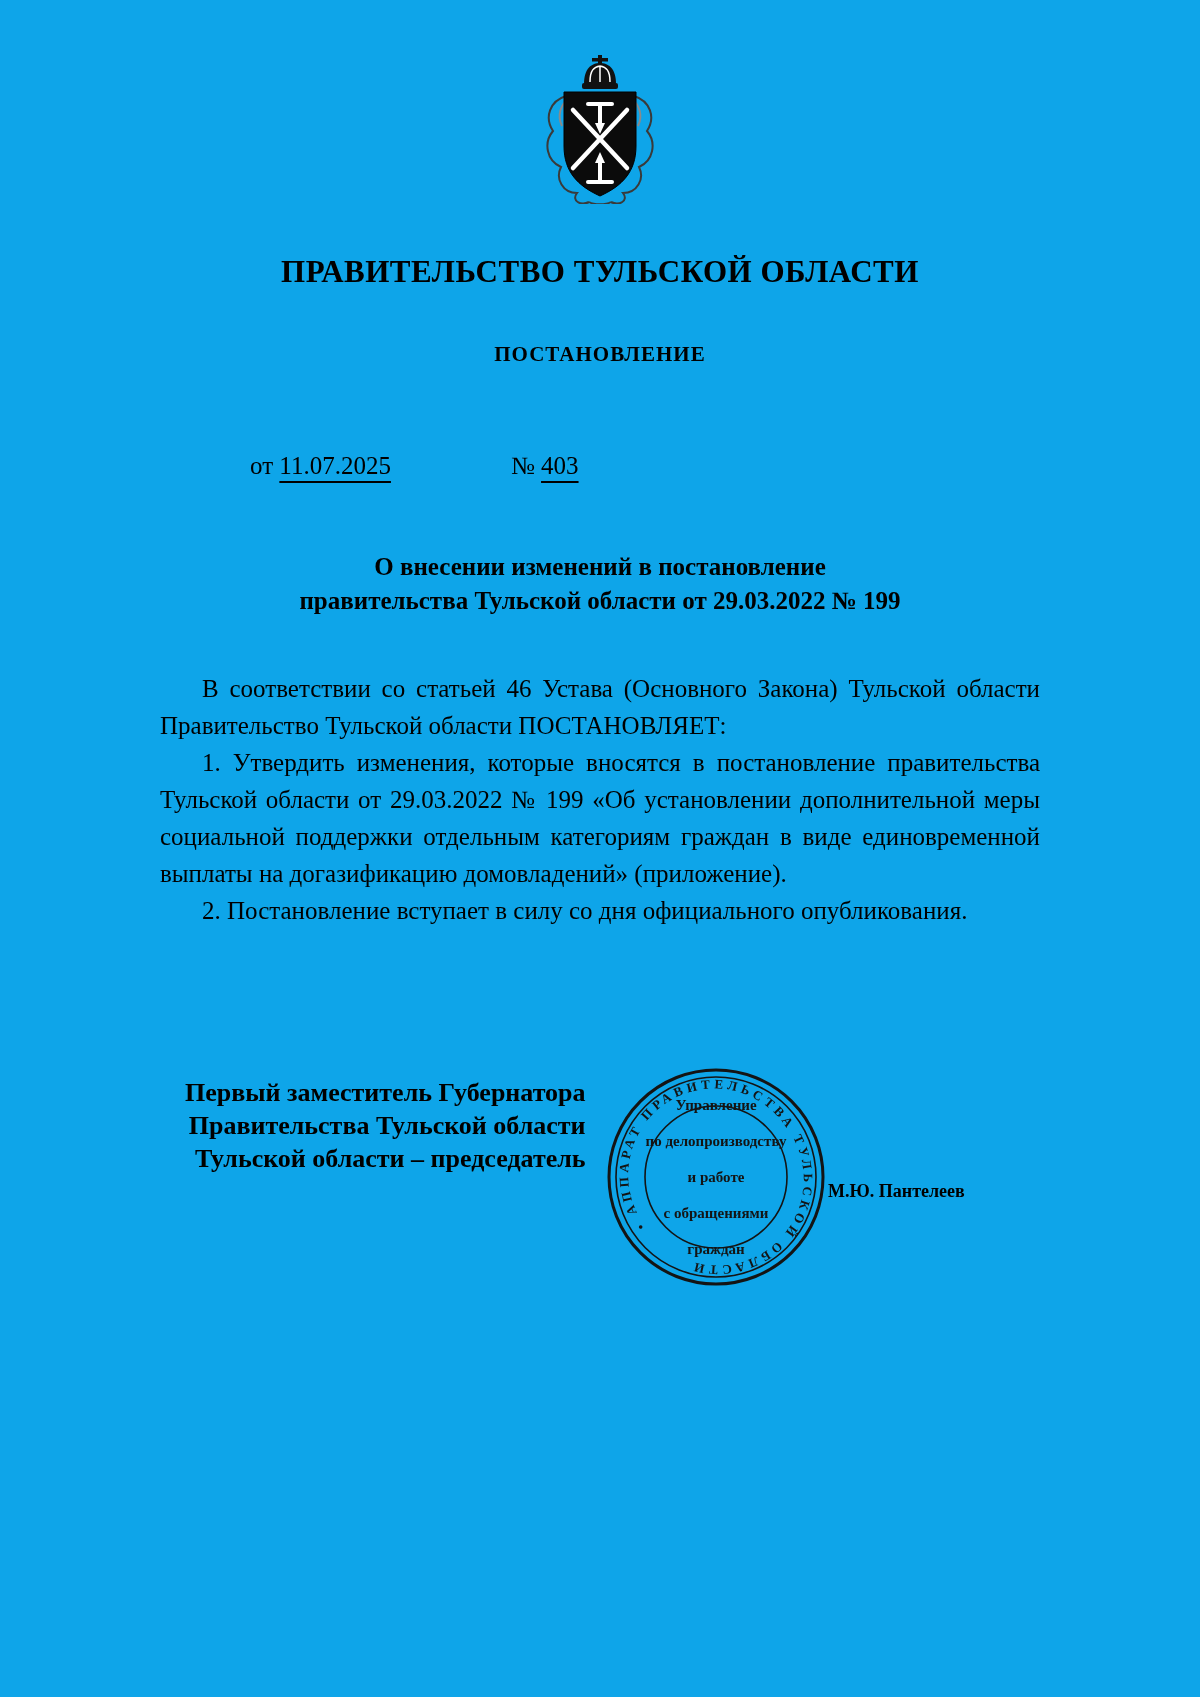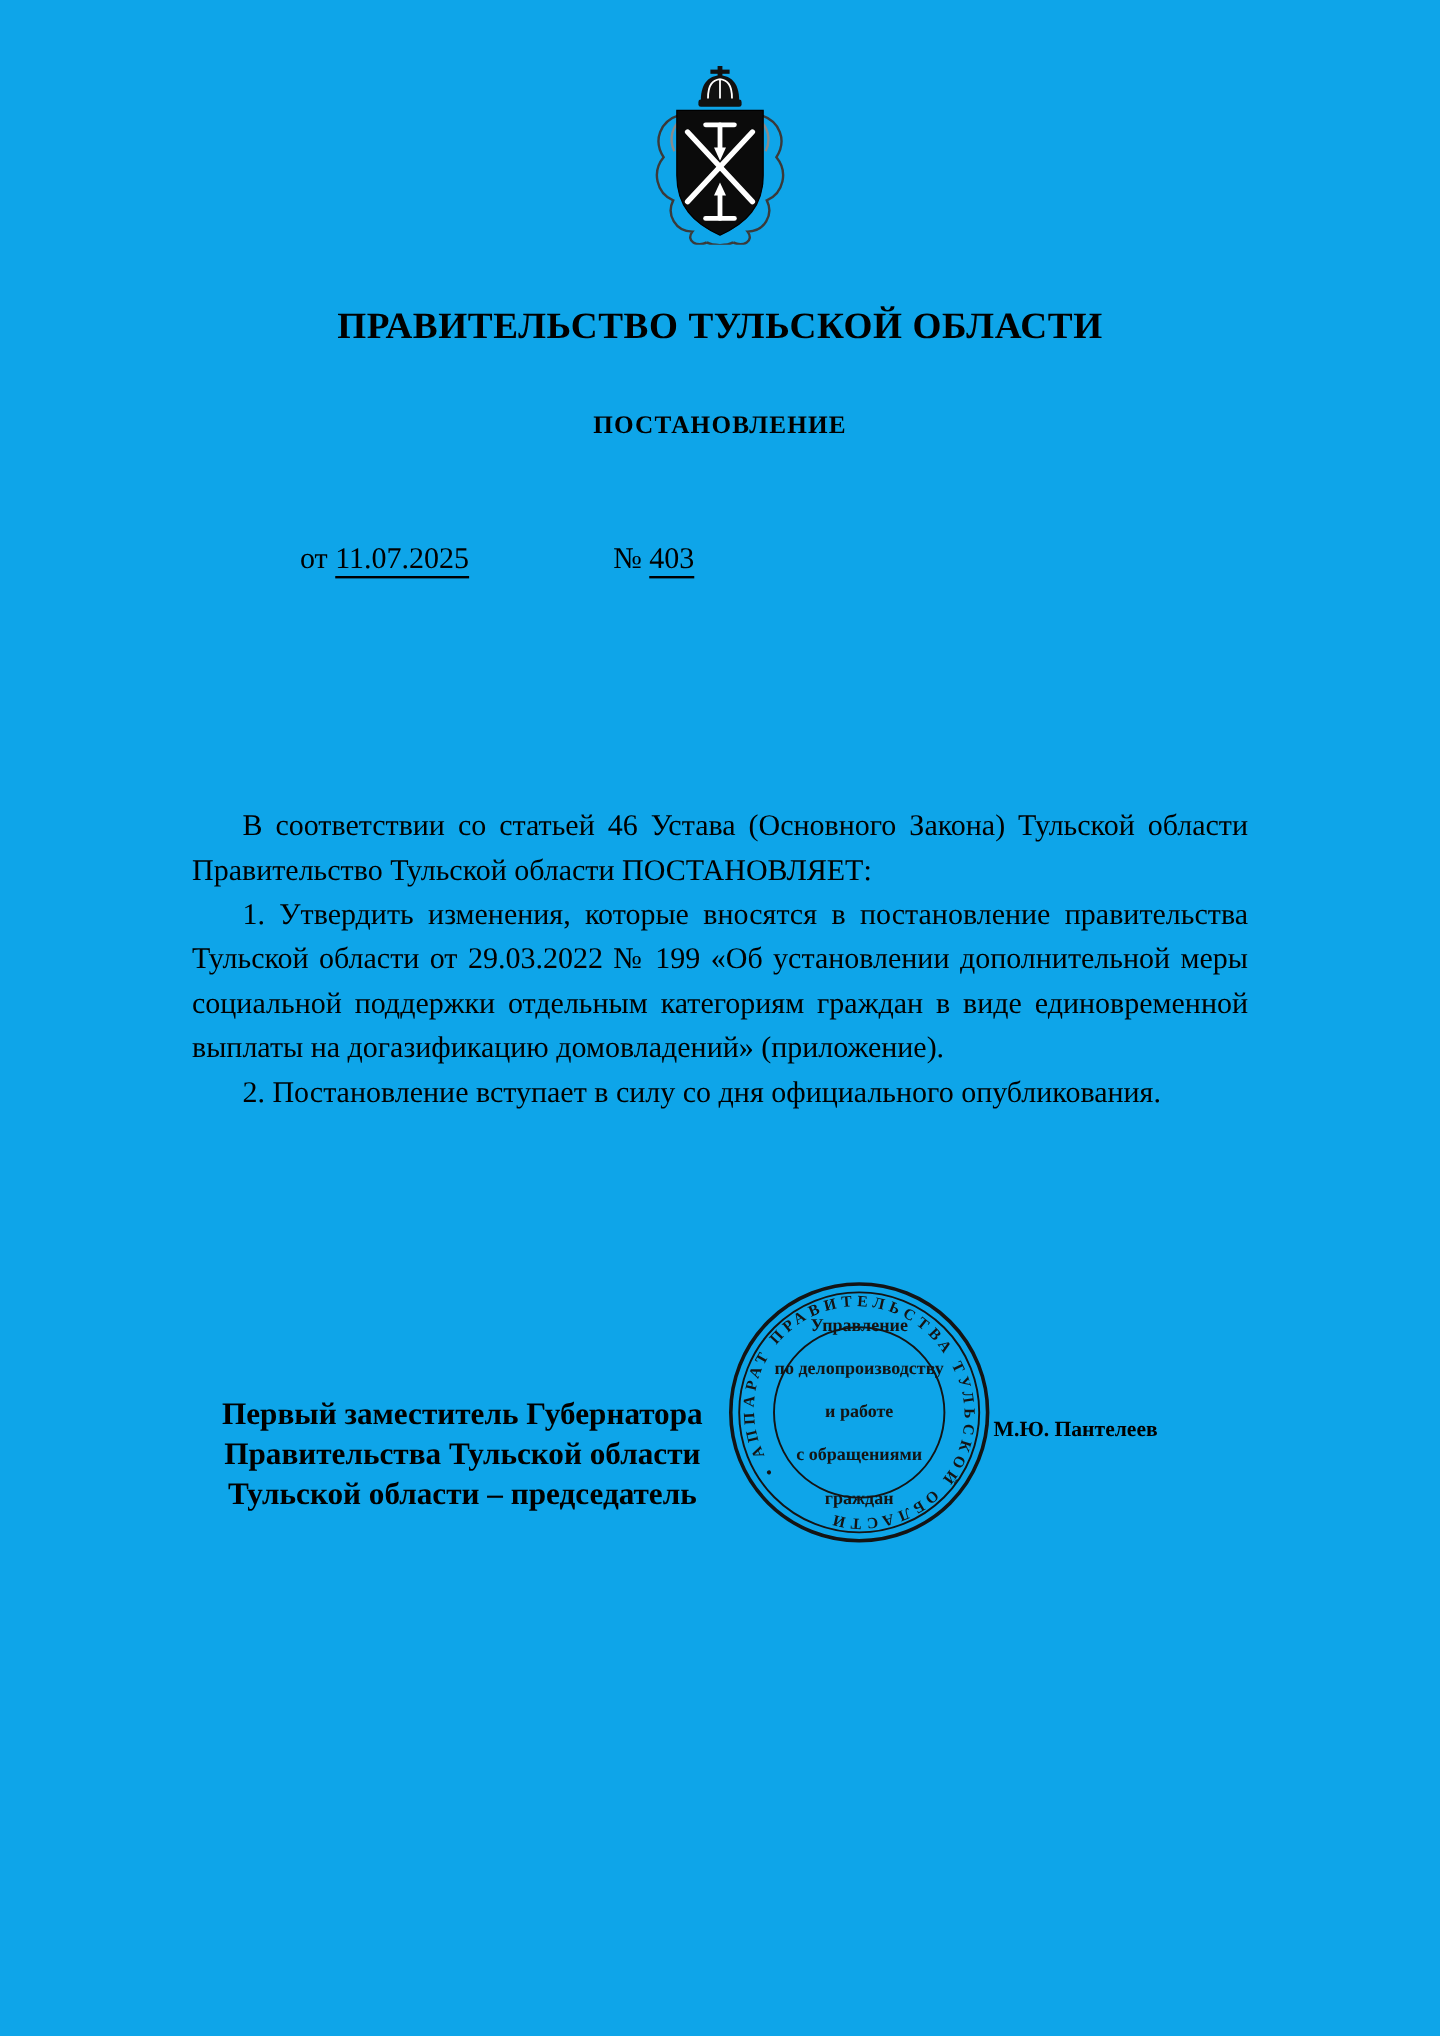--- a/index.html
+++ b/index.html
@@ -106,6 +106,10 @@
 
   <div class="date-line"><span>от</span>&nbsp;<span class="u">11.07.2025</span><span class="num-group"><span>№</span>&nbsp;<span class="u">403</span></span></div>
 
+  <div class="subject">
+    <div>О внесении изменений в постановление</div>
+    <div>правительства Тульской области от 29.03.2022 № 199</div>
+  </div>
 
   <div class="body-text">
     <p>В соответствии со статьей 46 Устава (Основного Закона) Тульской области Правительство Тульской области ПОСТАНОВЛЯЕТ:</p>

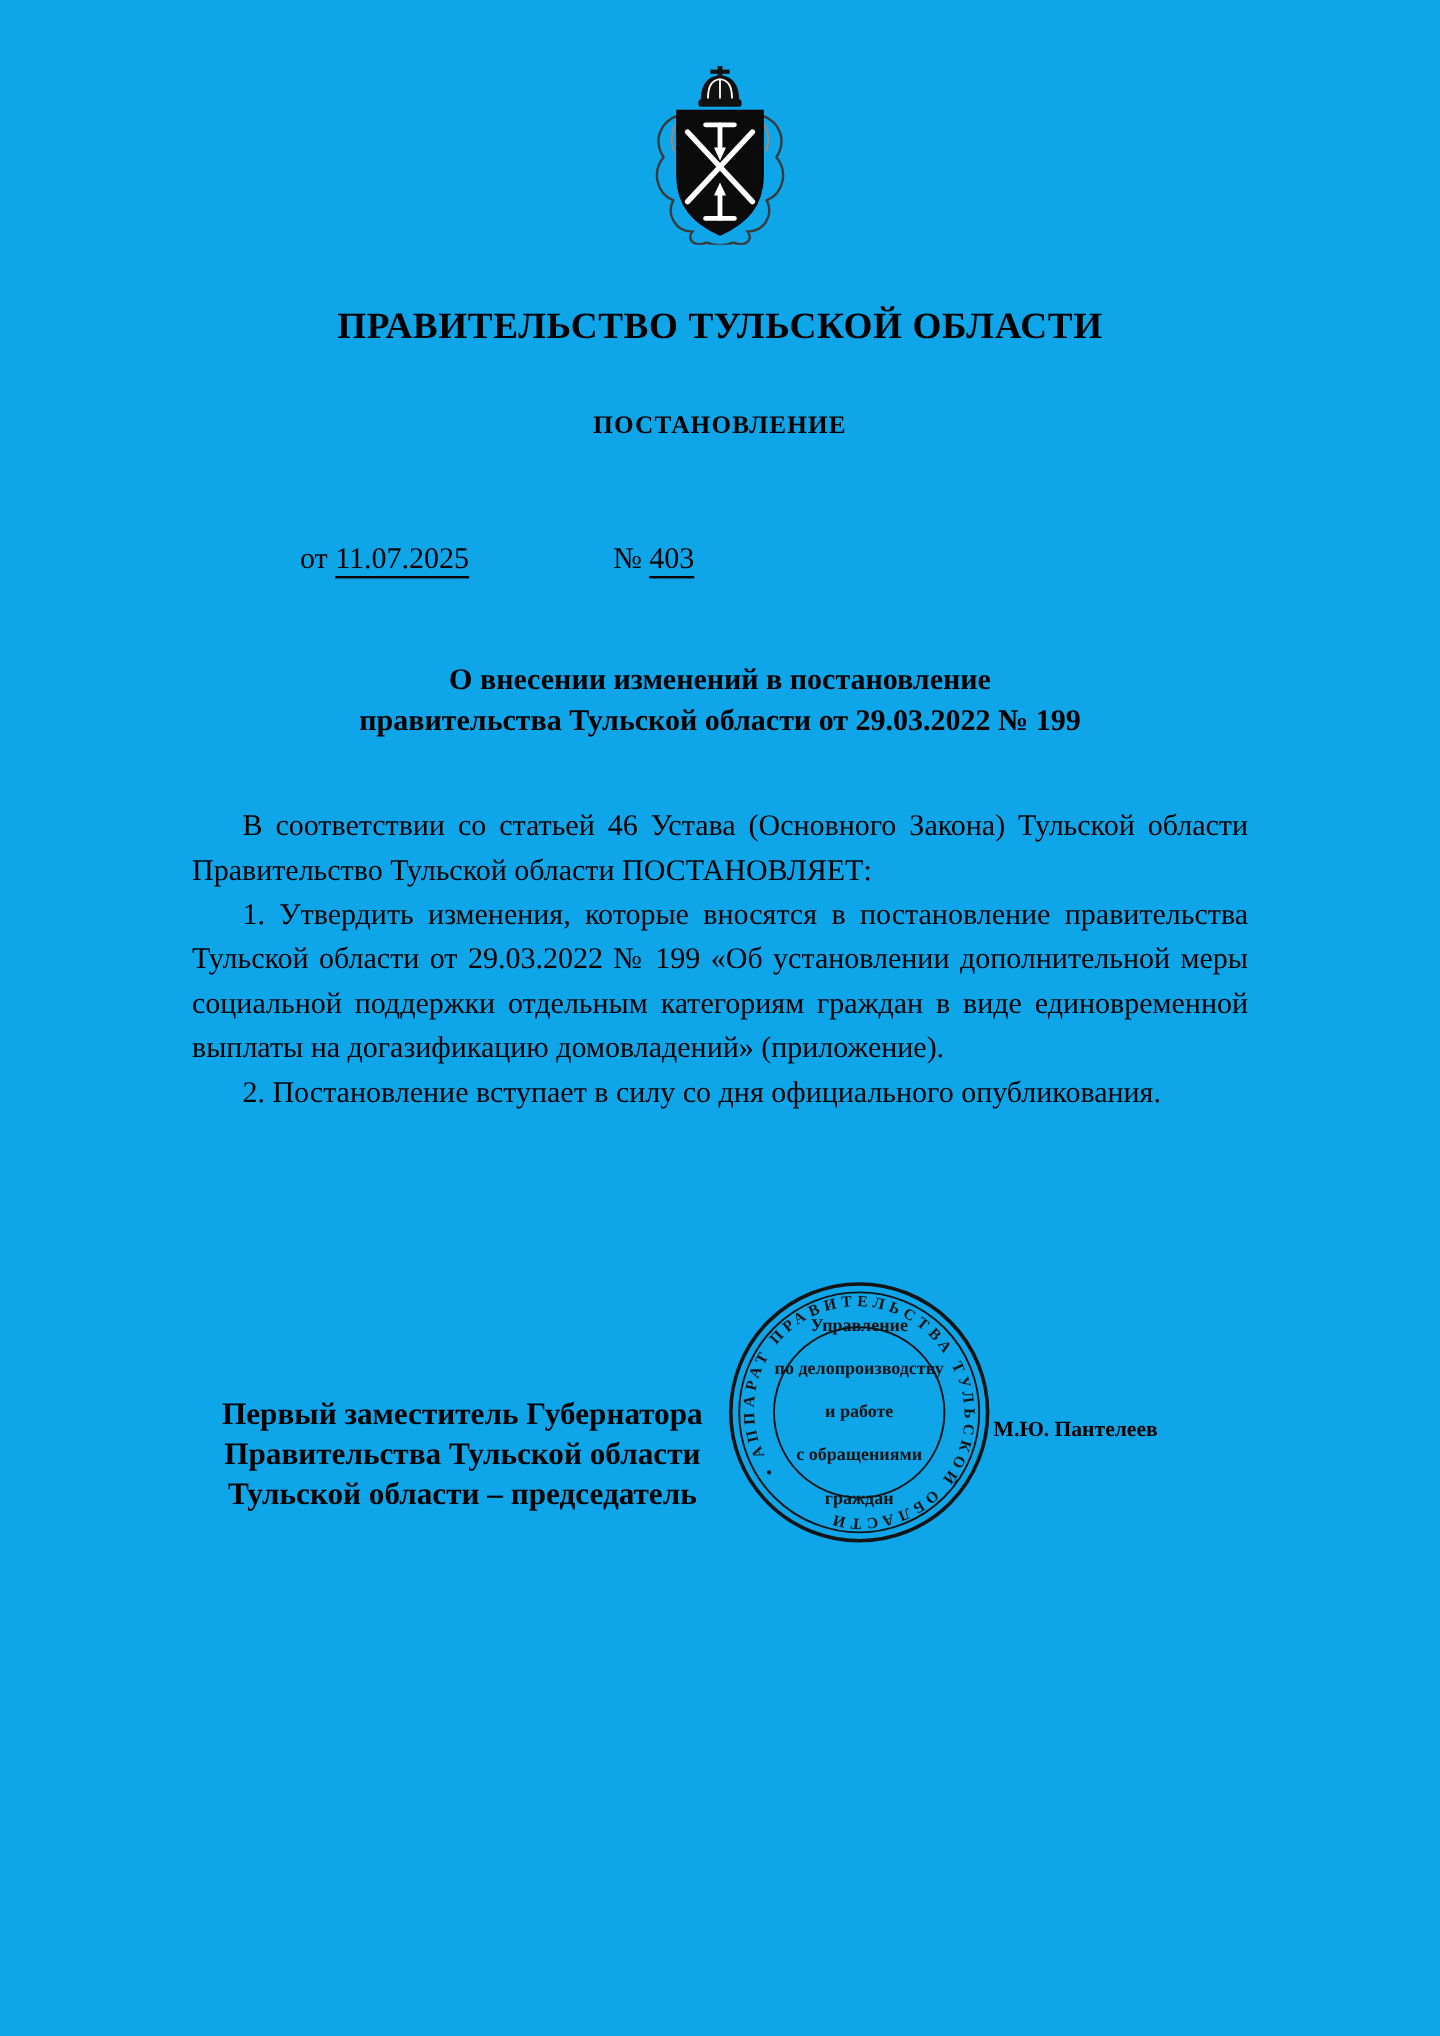--- a/index.html
+++ b/index.html
@@ -36,9 +36,9 @@
   }
   .body-text p{margin:0;text-indent:42px;}
   .sig-title{
-    position:absolute;top:1162px;left:185px;
+    position:absolute;top:1076px;left:185px;
     font-size:26px;font-weight:bold;line-height:33px;
-    text-align:center;width:max-content;
+    text-align:right;width:max-content;
   }
   .sig-name{
     position:absolute;top:1181px;left:828px;

